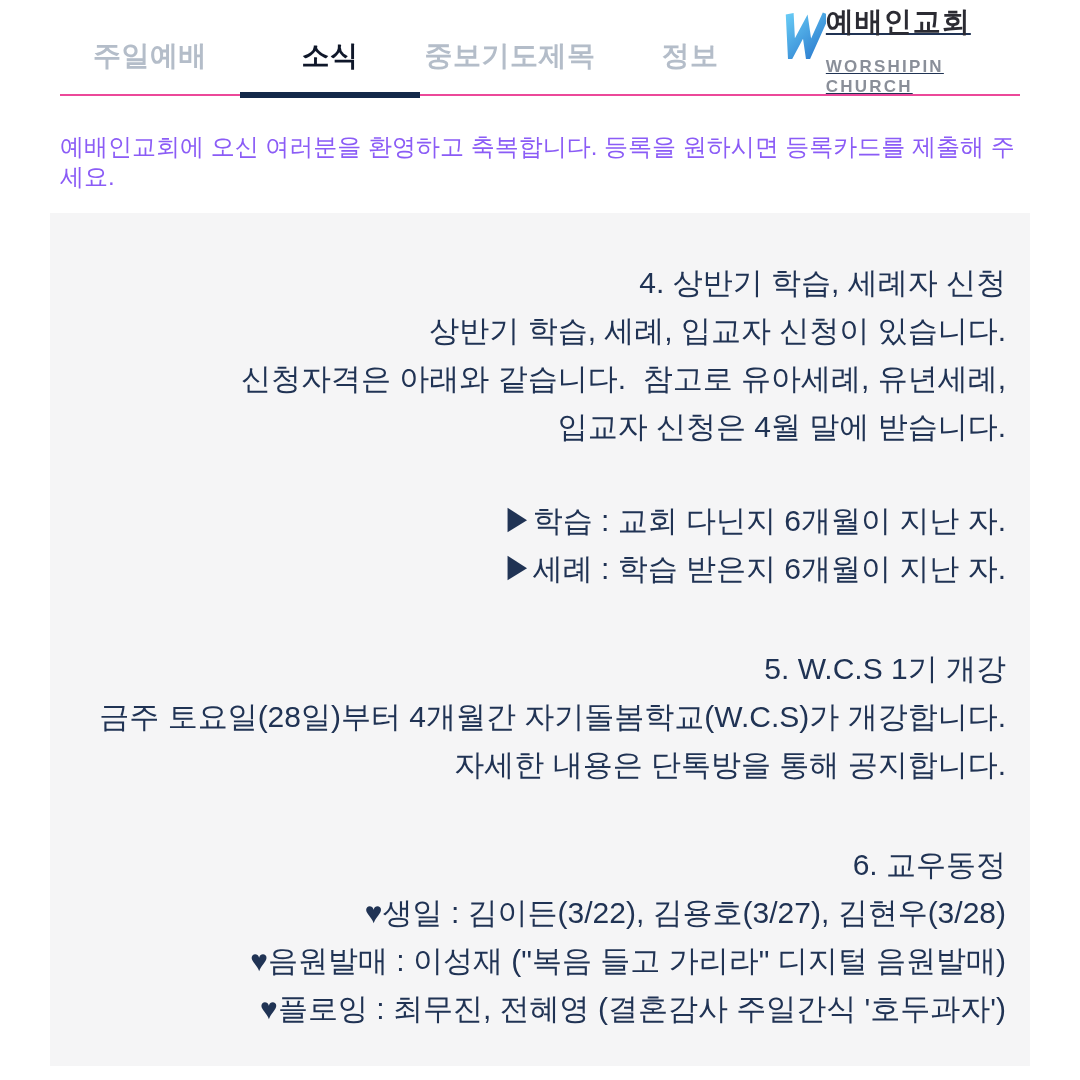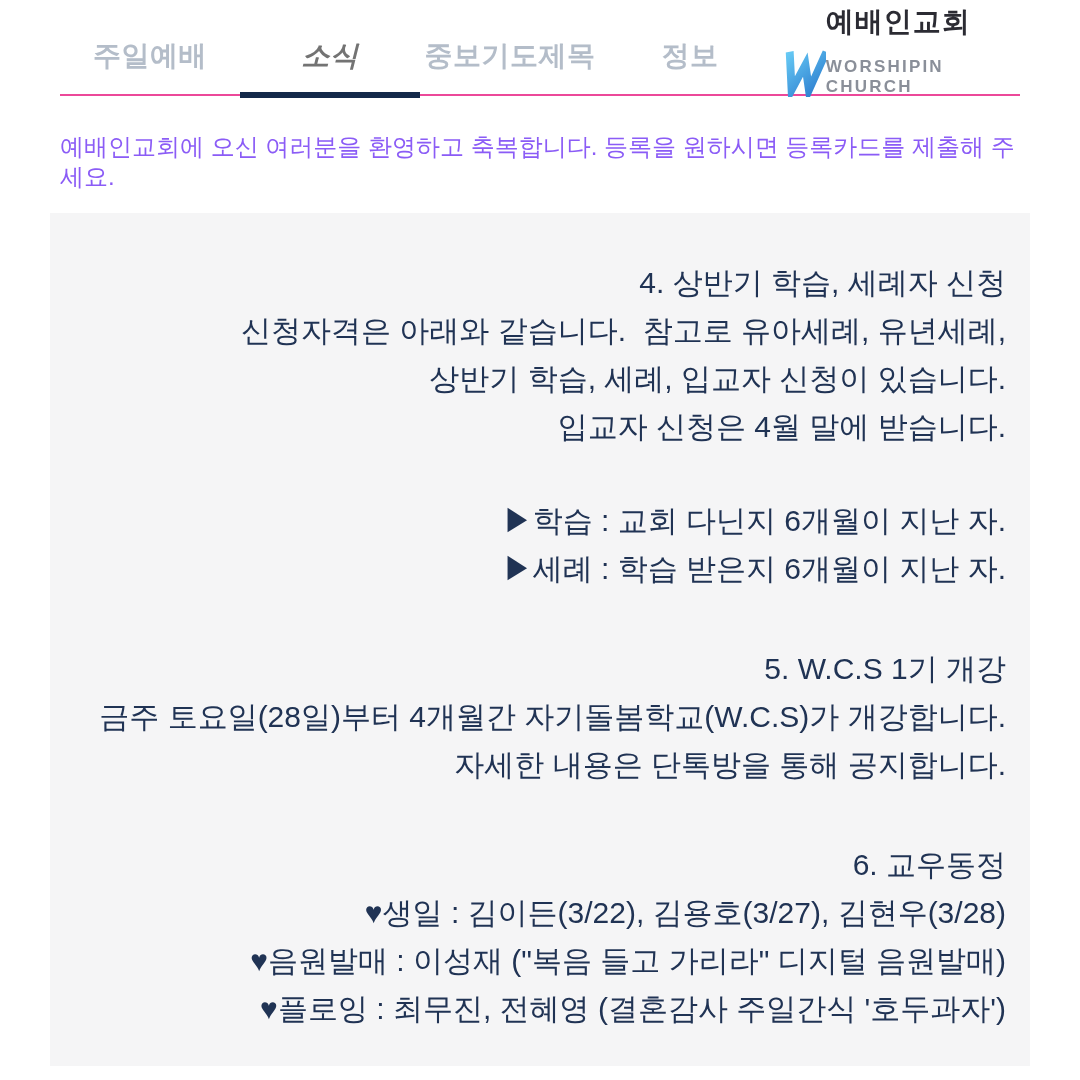--- a/index.html
+++ b/index.html
@@ -48,8 +48,9 @@
     margin-left: auto;
     align-self: center;
     display: flex;
-    align-items: flex-end;
+    align-items: flex-start;
     padding-bottom: 8px;
+    text-decoration: underline;
   }
   .logo svg { width: 50px; height: 52px; display: block; }
   .logo-kr {

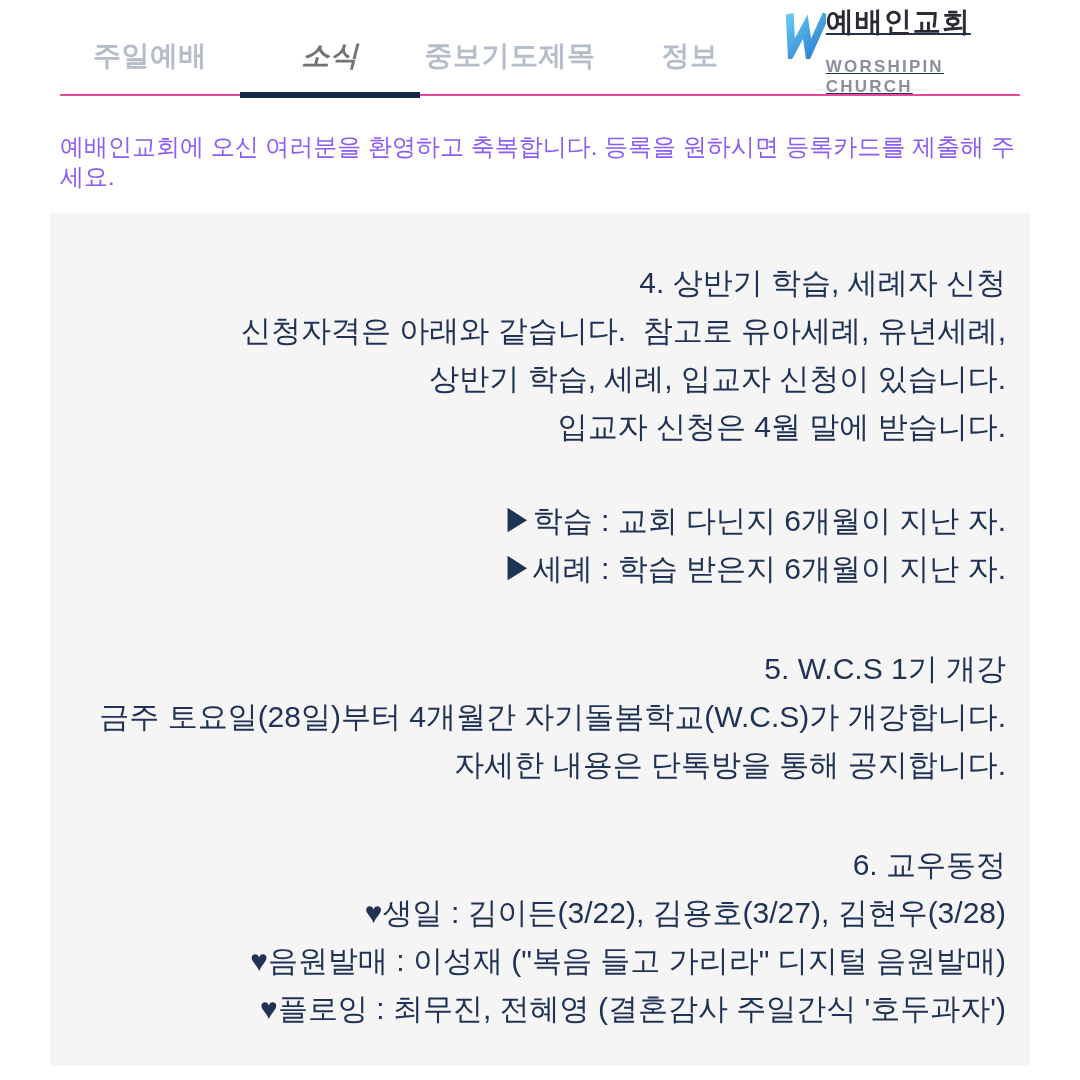--- a/index.html
+++ b/index.html
@@ -33,7 +33,7 @@
     position: relative;
     cursor: pointer;
   }
-  .tab.active { color: #737373; font-style: italic; }
+  .tab.active { color: #0f172a; }
   .tab.active::after {
     content: "";
     position: absolute;

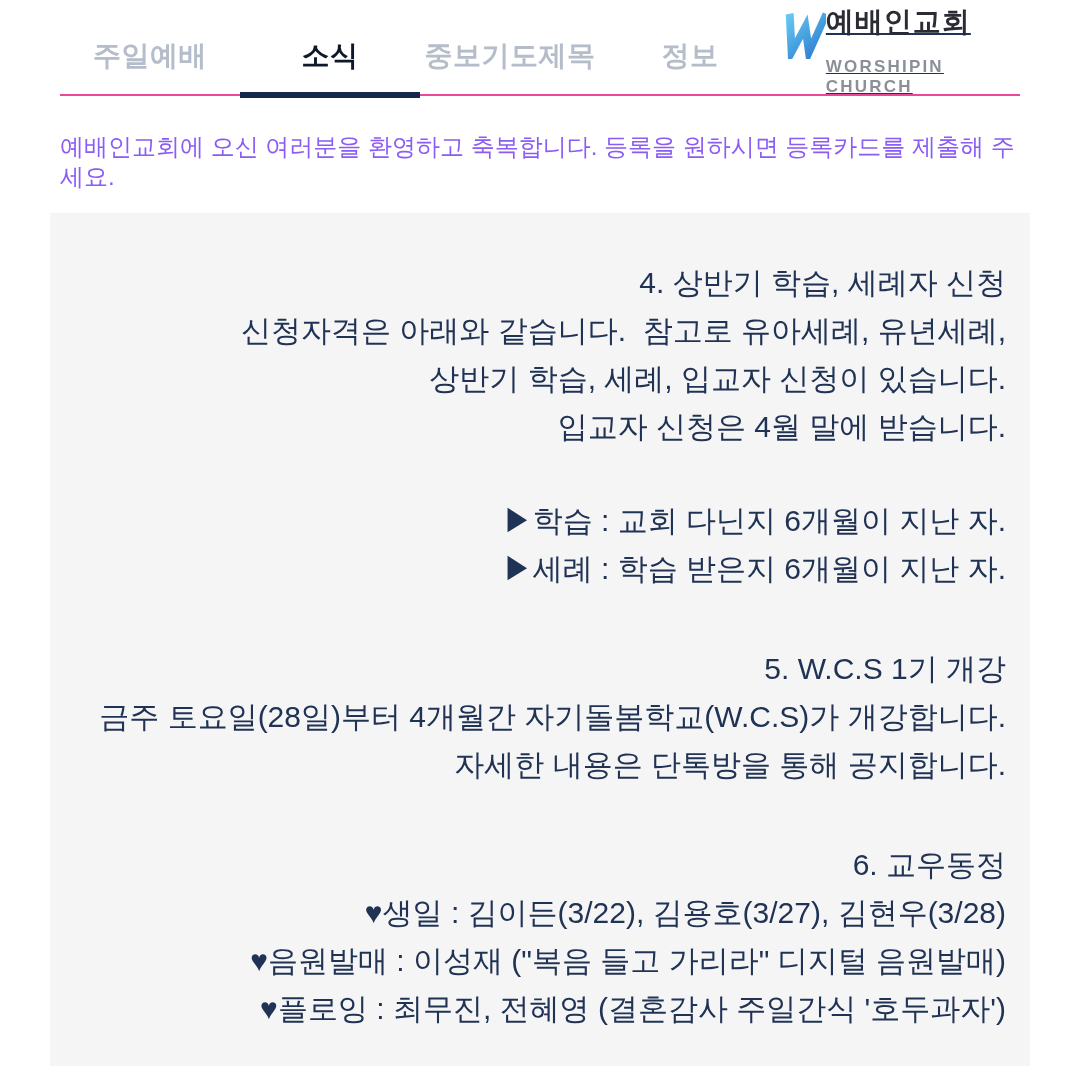--- a/index.html
+++ b/index.html
@@ -134,8 +134,8 @@
   <main class="panel">
       <section class="section">
         <div class="line title">4. 상반기 학습, 세례자 신청</div>
+        <div class="line body">상반기 학습, 세례, 입교자 신청이 있습니다.</div>
         <div class="line body">신청자격은 아래와 같습니다.  참고로 유아세례, 유년세례,</div>
-        <div class="line body">상반기 학습, 세례, 입교자 신청이 있습니다.</div>
         <div class="line body">입교자 신청은 4월 말에 받습니다.</div>
         <div class="spacer"></div>
         <div class="line body">▶학습 : 교회 다닌지 6개월이 지난 자.</div>

